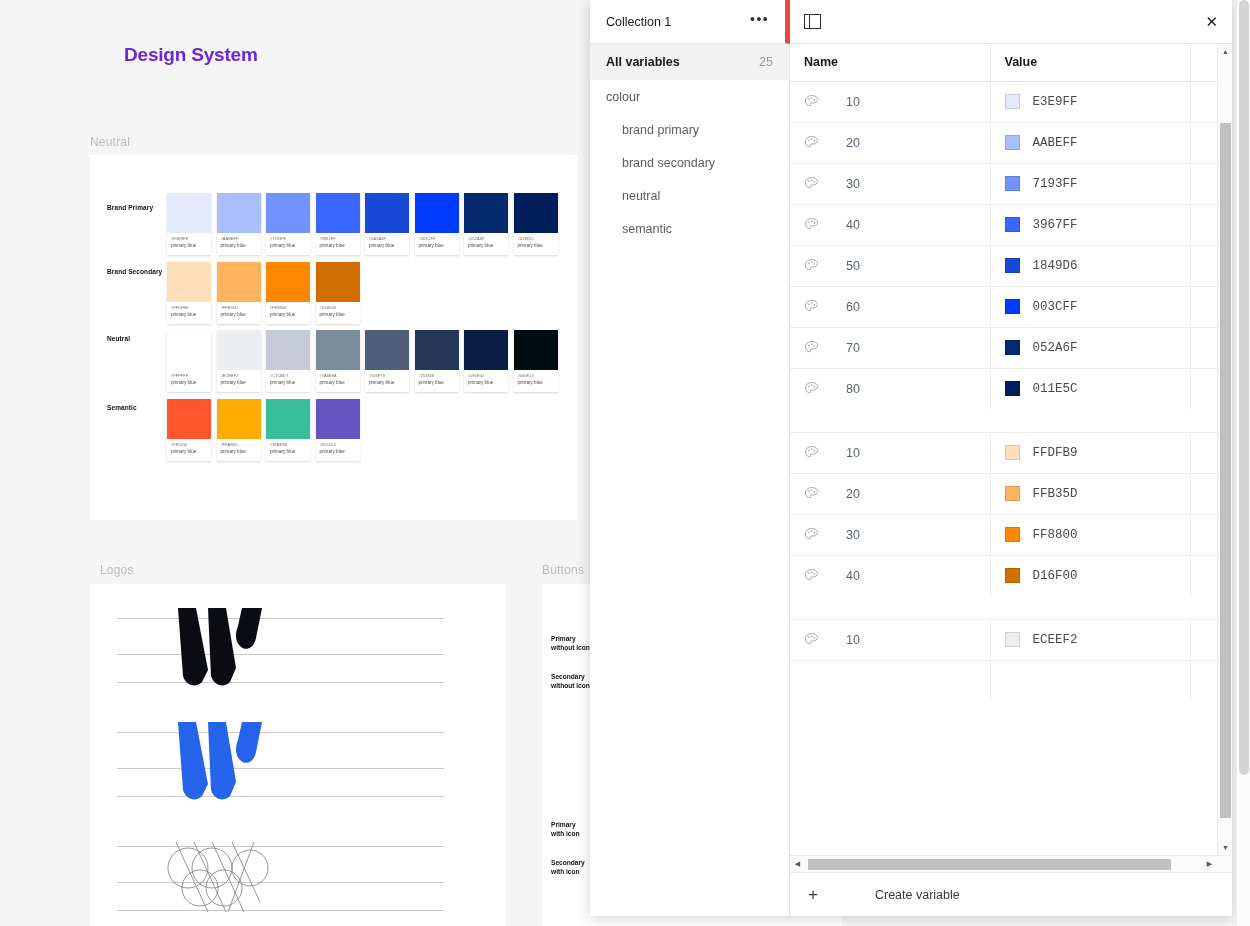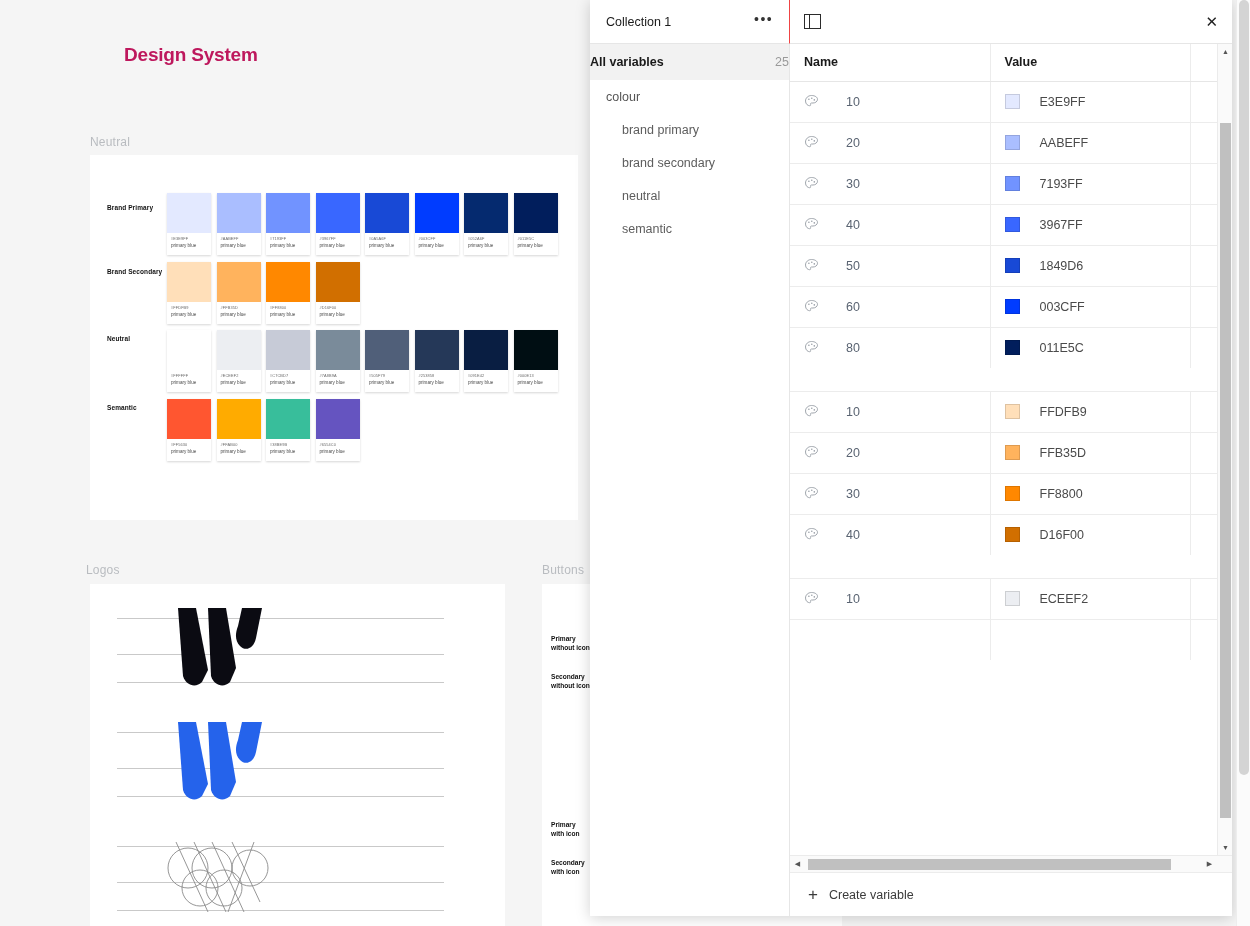--- a/index.html
+++ b/index.html
@@ -71,7 +71,7 @@
 
   #collection-head {
     width:200px; flex:0 0 200px; display:flex; align-items:center;
-    padding:0 14px 0 16px; border-right:1px solid #ef4444;
+    padding:0 14px 0 16px; border-right:5px solid #ef4444;
     border-bottom:1px solid #e6e6e6; background:#fff;
   }
   #collection-name { font-size:12.5px; color:#1a1a1a; flex:1; }

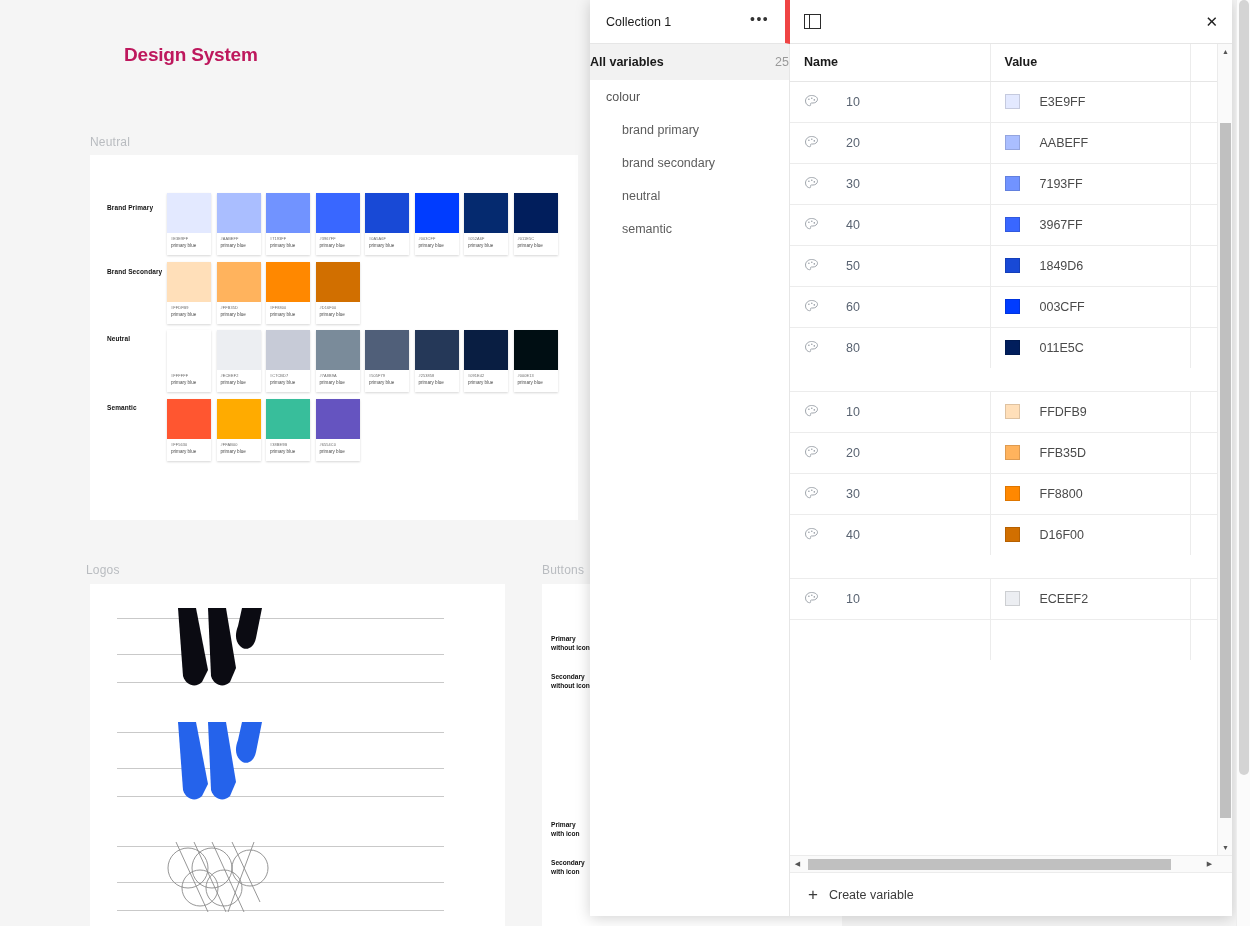--- a/index.html
+++ b/index.html
@@ -16,7 +16,7 @@
 
   #page-title {
     position:absolute; left:124px; top:44px;
-    font-size:19px; font-weight:bold; color:#be185d; letter-spacing:-0.2px;
+    font-size:19px; font-weight:bold; color:#6d28d9; letter-spacing:-0.2px;
   }
 
   .section-label {

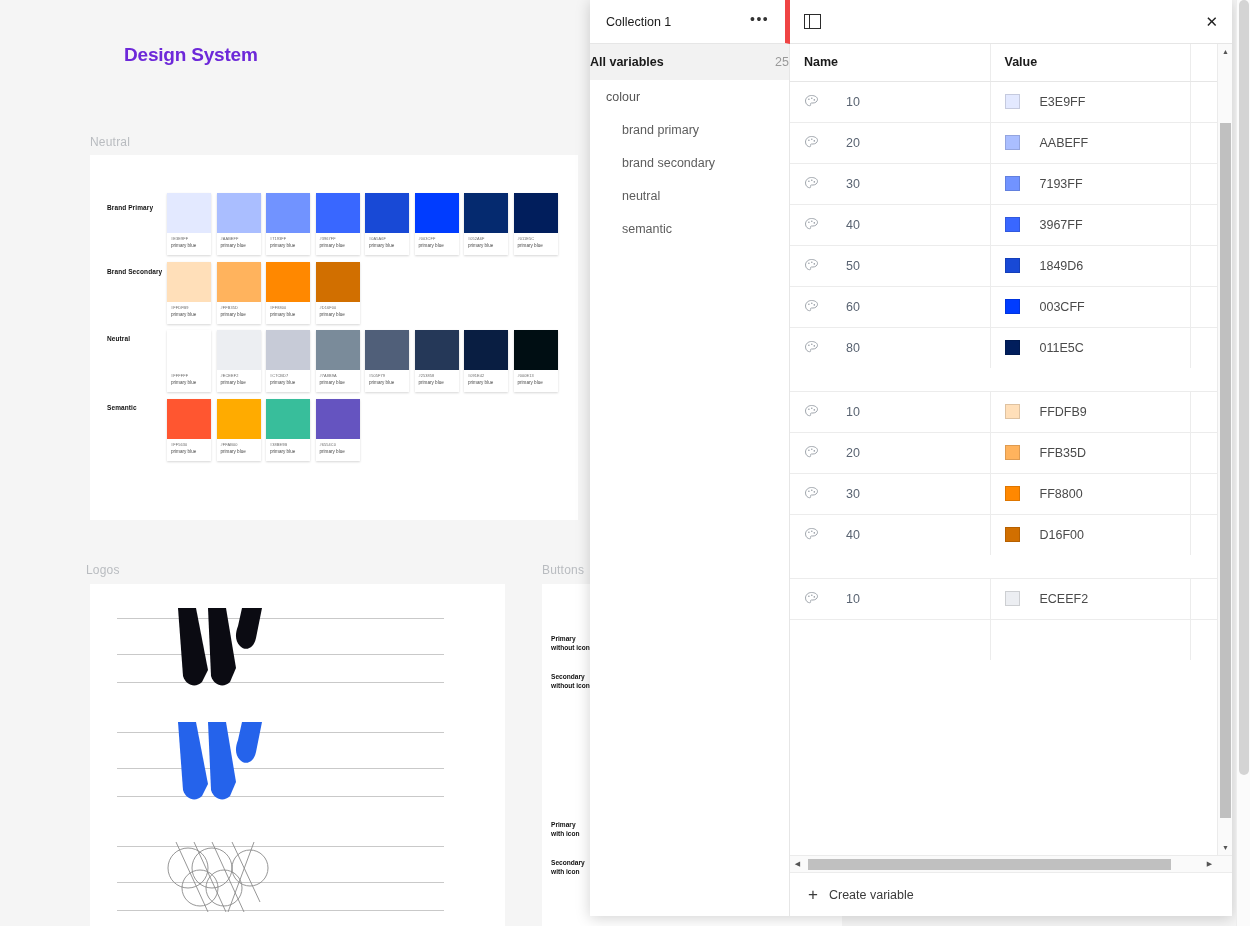--- a/index.html
+++ b/index.html
@@ -94,7 +94,7 @@
     background:#fff; padding-top:0; overflow:hidden;
   }
   #all-variables {
-    display:flex; align-items:center; height:36px; padding:0 0;
+    display:flex; align-items:center; height:36px; padding:0 16px;
     background:#f2f2f2; font-size:12.5px; color:#1a1a1a; font-weight:bold;
     cursor:pointer;
   }

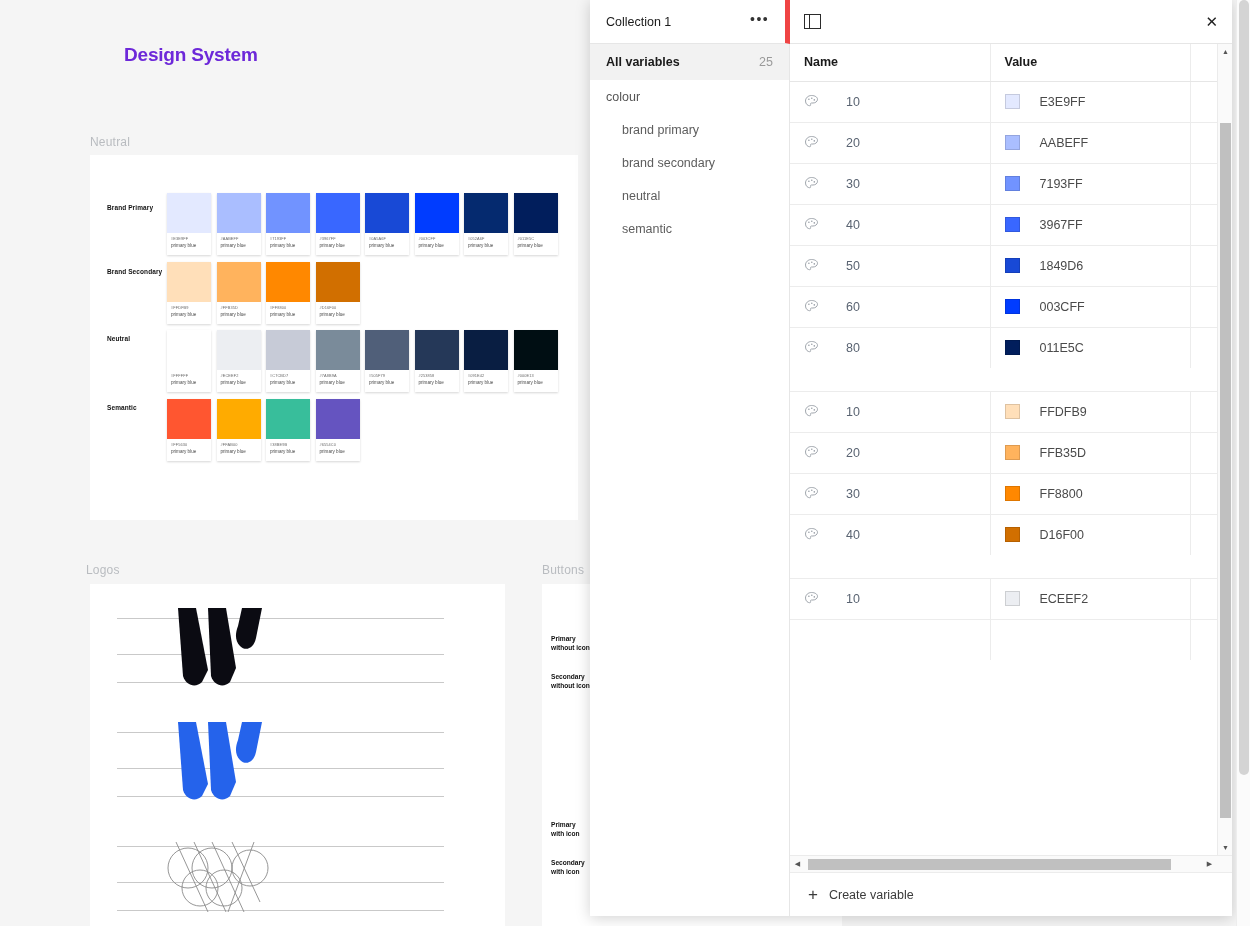--- a/index.html
+++ b/index.html
@@ -138,7 +138,7 @@
   .var-row td.pad { border-right:none; }
   .var-row td.cell-name { color:#5a6472; }
   .cell-name .inner, .cell-val .inner { display:flex; align-items:center; gap:27px; }
-  .cell-val .inner { gap:20px; }
+  .cell-val .inner { gap:13px;font-family:Liberation Mono, monospace; }
   .sw {
     width:15px; height:15px; flex:0 0 15px; border:1px solid rgba(0,0,0,0.13);
   }

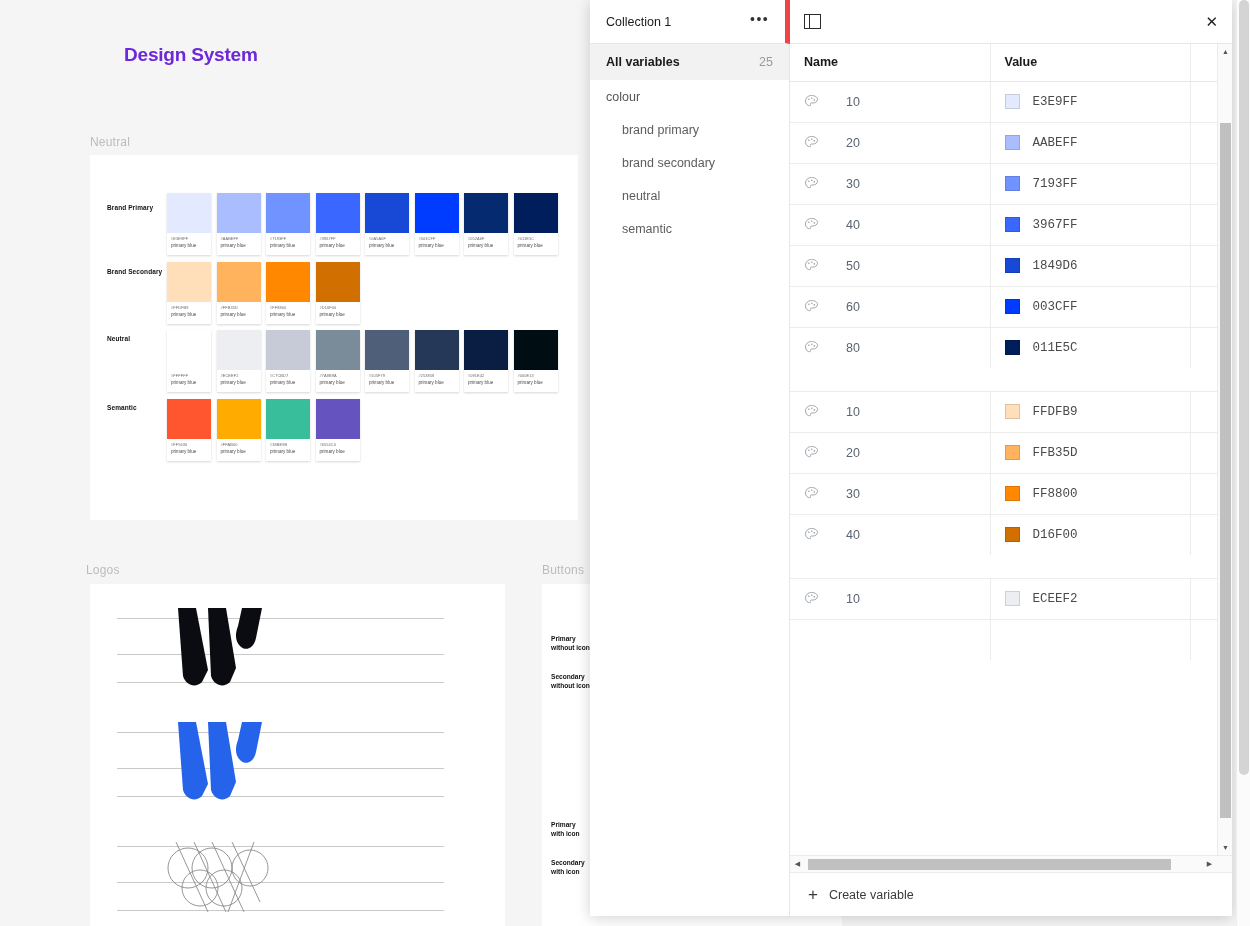--- a/index.html
+++ b/index.html
@@ -652,6 +652,28 @@
                           <circle cx="11" cy="6.3" r="0.85" fill="#9aa0a8"></circle>
                         </svg>
                       </span>
+                      <span>70</span>
+                    </div>
+                  </td>
+                  <td class="cell-val">
+                    <div class="inner">
+                      <span class="sw" style="background: rgb(5, 42, 111);"></span>
+                      <span>052A6F</span>
+                    </div>
+                  </td>
+                  <td class="pad"></td>
+                </tr>
+                <tr class="var-row">
+                  <td class="cell-name">
+                    <div class="inner">
+                      <span style="display:flex;">
+                        <svg width="15" height="15" viewBox="0 0 16 16" fill="none">
+                          <path d="M8 1.6c-3.6 0-6.4 2.6-6.4 5.9 0 3.3 2.6 5 4.4 5 1.1 0 1.3-.7 1-1.4-.3-.8.1-1.5 1-1.5h1.6c2.4 0 4.8-1.5 4.8-4C14.4 3.4 11.6 1.6 8 1.6Z" stroke="#9aa0a8" stroke-width="1"></path>
+                          <circle cx="5.2" cy="5.6" r="0.85" fill="#9aa0a8"></circle>
+                          <circle cx="8.3" cy="4.6" r="0.85" fill="#9aa0a8"></circle>
+                          <circle cx="11" cy="6.3" r="0.85" fill="#9aa0a8"></circle>
+                        </svg>
+                      </span>
                       <span>80</span>
                     </div>
                   </td>

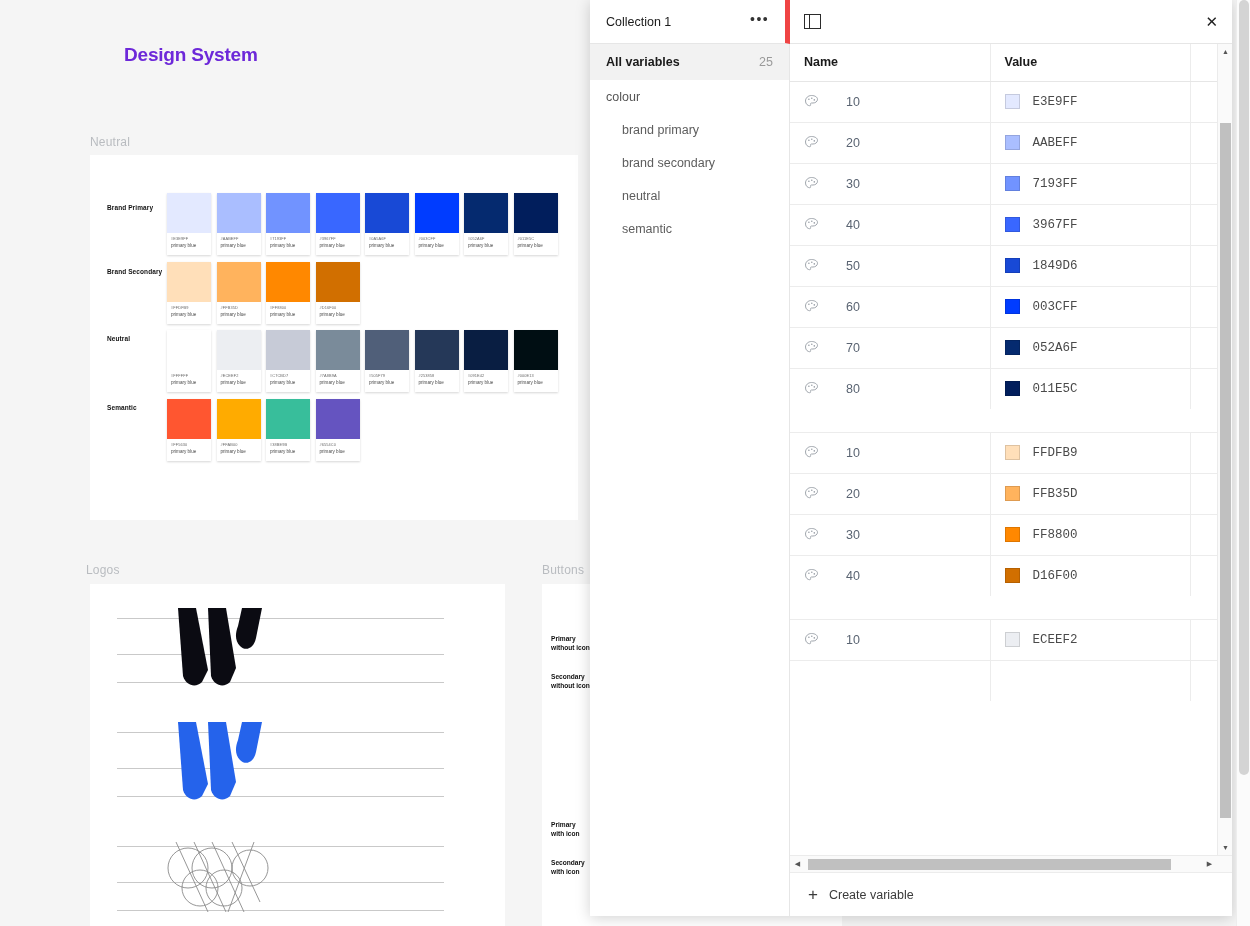--- a/index.html
+++ b/index.html
@@ -373,7 +373,7 @@
       </div>
     </div>
 
-  <div class="section-label" style="left:86px; top:563px;">Logos</div>
+  <div class="section-label" style="left:100px; top:563px;">Logos</div>
   <div class="frame" id="frame-logos">
       <div class="logo-block" style="top: 12px;">
         <div class="logo-rules">

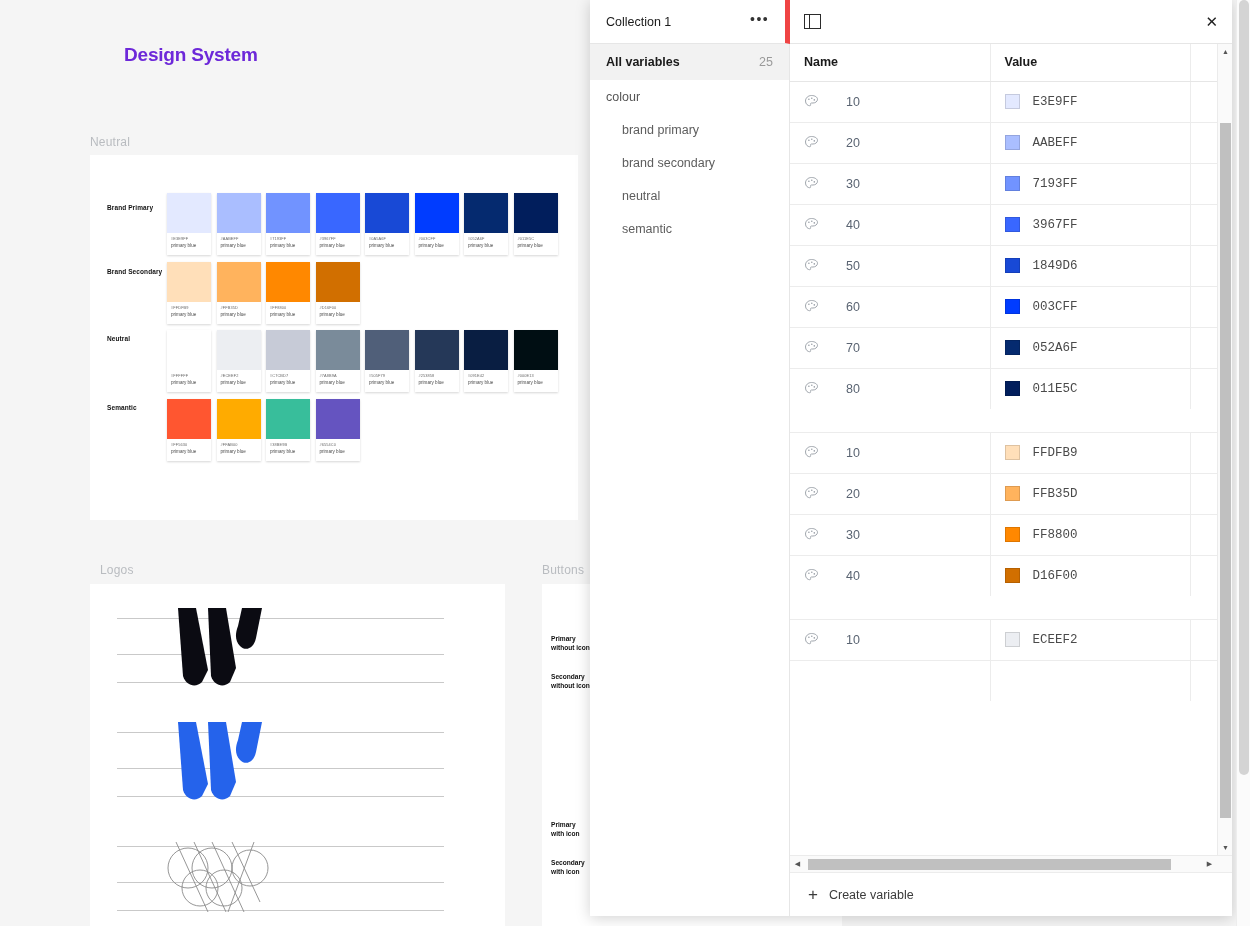--- a/index.html
+++ b/index.html
@@ -177,7 +177,7 @@
     height:44px; flex:0 0 44px; display:flex; align-items:center; gap:11px;
     padding:0 18px; border-top:1px solid #ececec; background:#fff; cursor:pointer;
   }
-  #create-bar .lbl { font-size:12.5px; color:#3b3b3b; }
+  #create-bar .lbl { font-size:12.5px; color:#3b3b3b;margin-left:46px; }
 
   
   #page-scrollbar {

